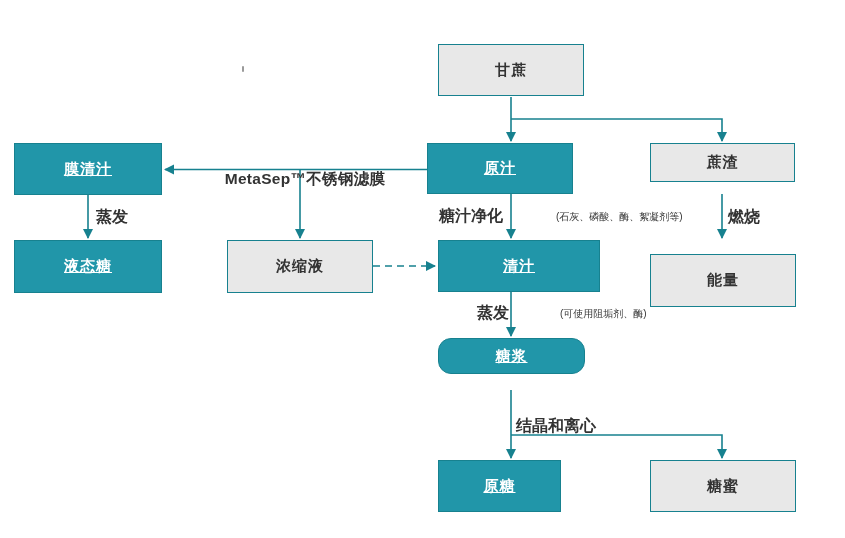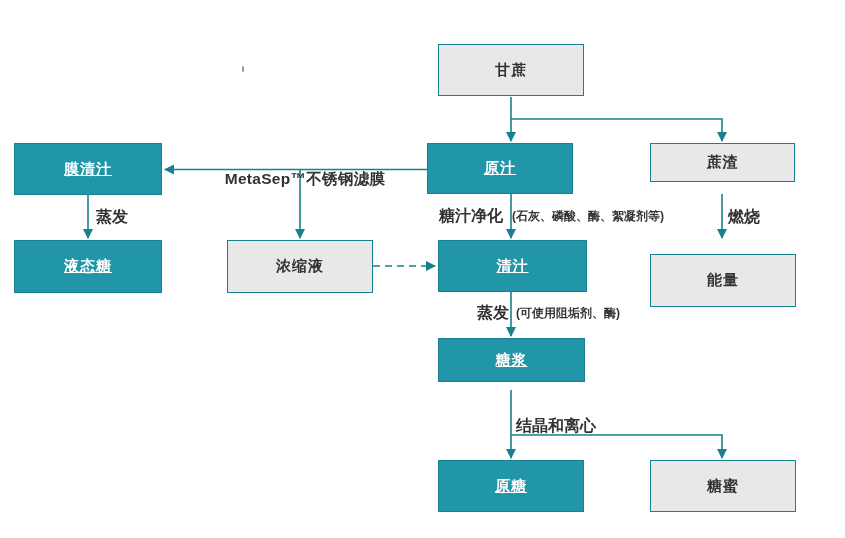--- a/index.html
+++ b/index.html
@@ -61,9 +61,10 @@
     white-space: nowrap;
   }
   .edge-label .note {
-    font-size: 12px;
-    font-weight: 700;
+    font-size: 10px;
+    font-weight: 400;
     letter-spacing: 0;
+    margin-left: 44px;
   }
   .label-row {
     display: flex;

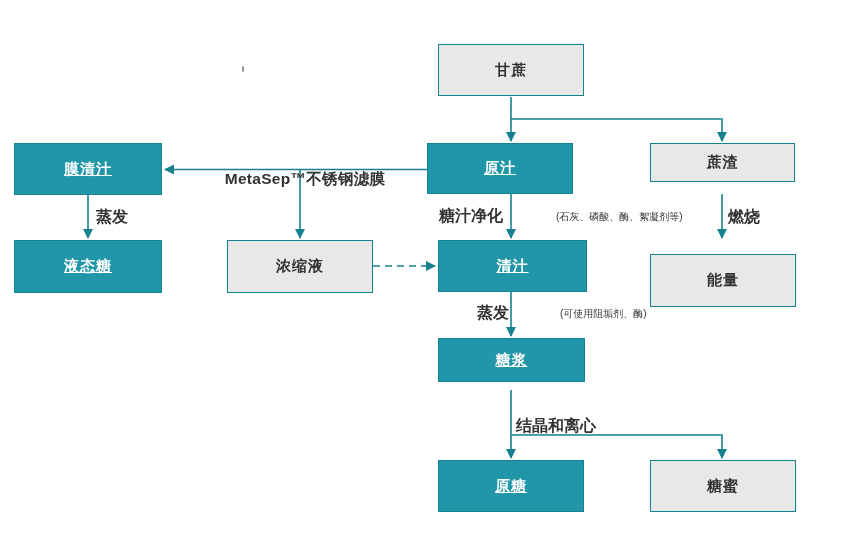--- a/index.html
+++ b/index.html
@@ -139,7 +139,7 @@
     <span>浓缩液</span>
   </div>
 
-  <div class="node accent" style="left:438px; top:240px; width:149px; height:52px;">
+  <div class="node accent" style="left:438px; top:240px; width:162px; height:52px;">
     <span>清汁</span>
   </div>
 

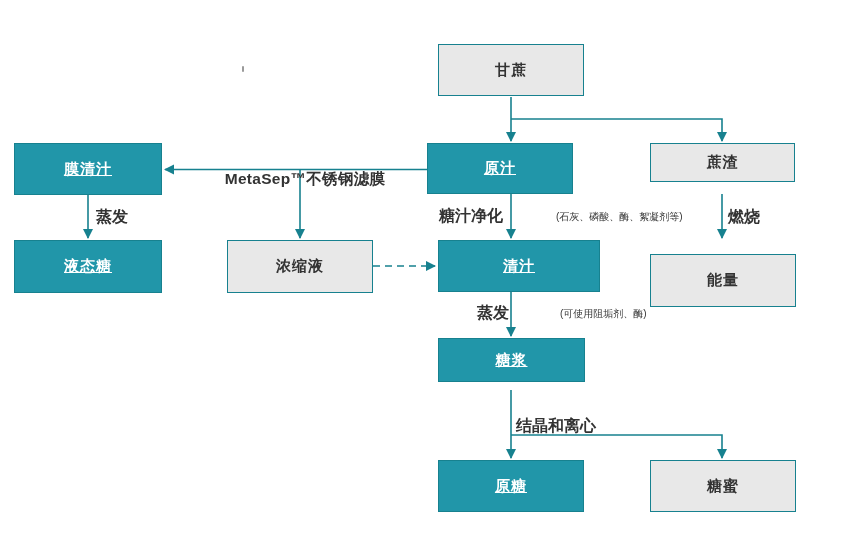--- a/index.html
+++ b/index.html
@@ -147,7 +147,7 @@
     <span>能量</span>
   </div>
 
-  <div class="node accent" style="left:438px; top:338px; width:147px; height:44px;">
+  <div class="node accent" style="left:438px; top:338px; width:147px; height:36px;border-radius:13px;">
     <span>糖浆</span>
   </div>
 

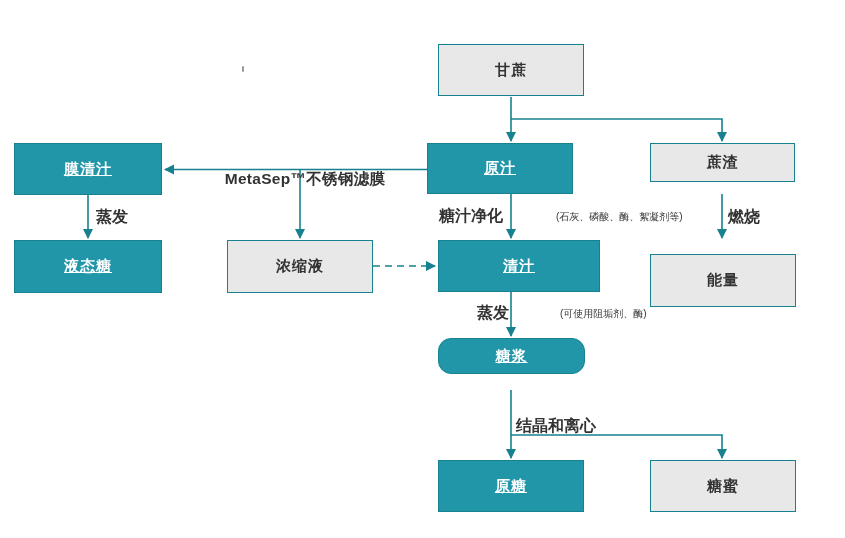--- a/index.html
+++ b/index.html
@@ -151,7 +151,7 @@
     <span>糖浆</span>
   </div>
 
-  <div class="node accent" style="left:438px; top:460px; width:146px; height:52px;">
+  <div class="node accent" style="left:438px; top:460px; width:123px; height:52px;">
     <span>原糖</span>
   </div>
 

